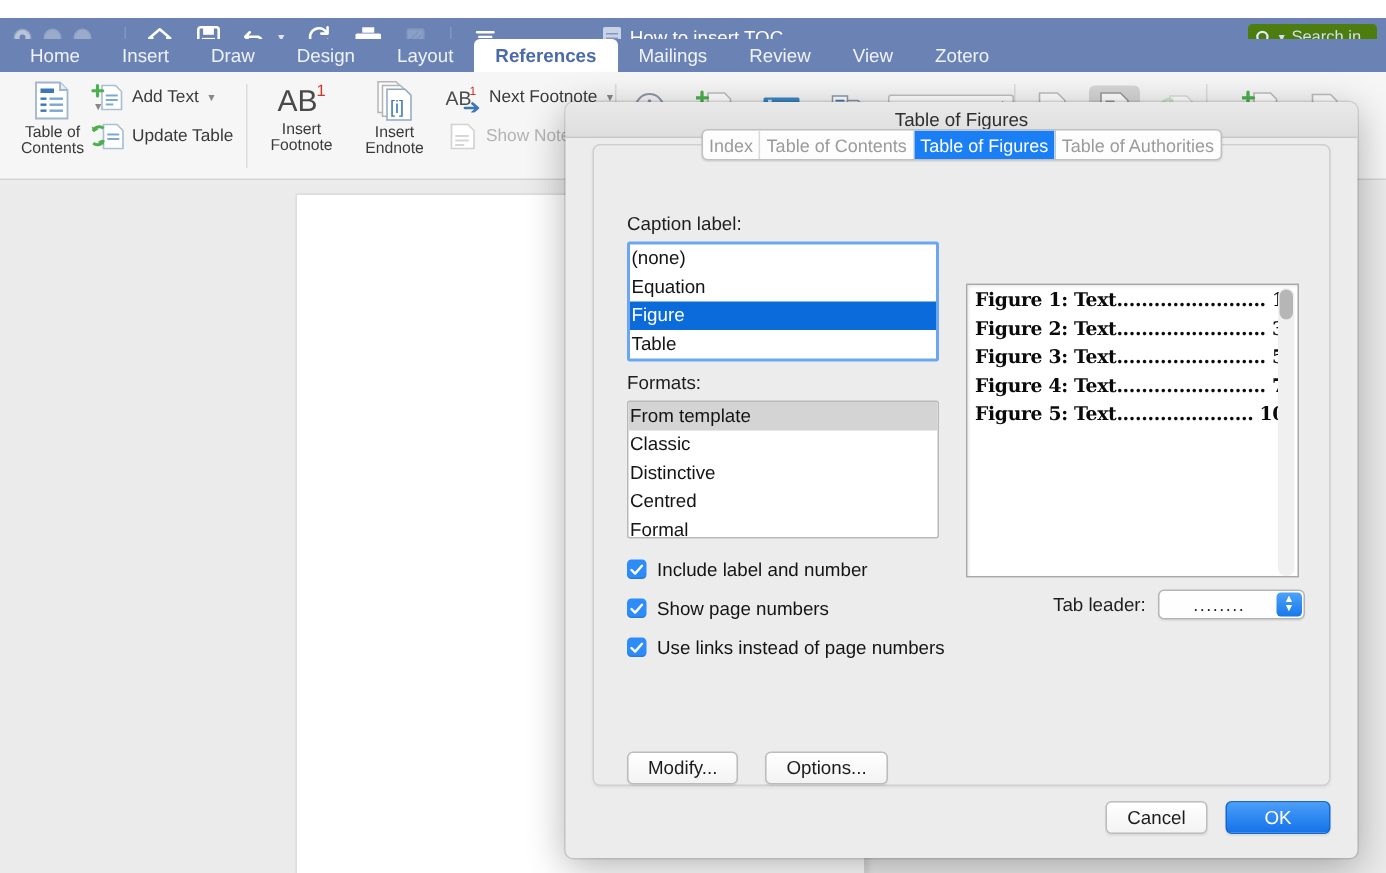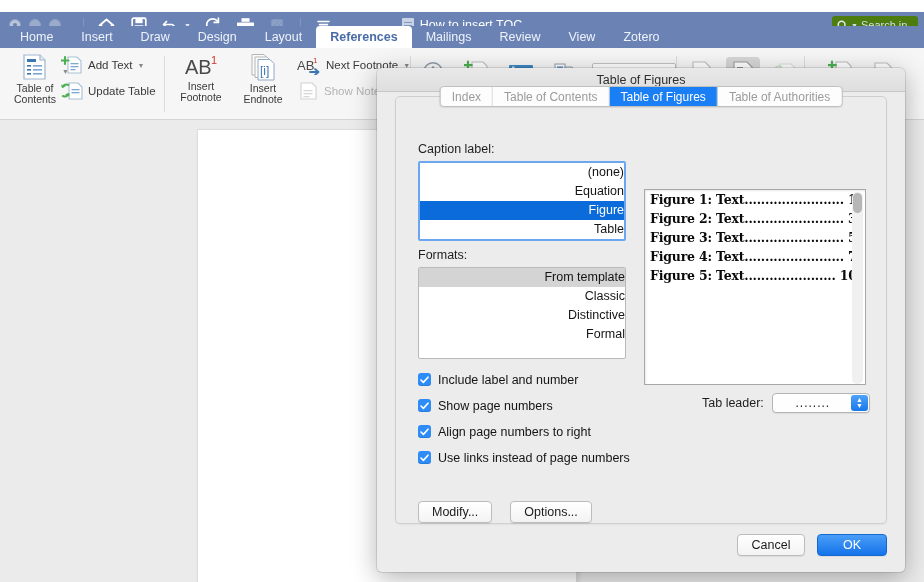--- a/index.html
+++ b/index.html
@@ -141,7 +141,7 @@
     overflow: hidden;
   }
   .dtab {
-    padding: 0 11px; height: 100%; display: flex; align-items: center;
+    padding: 0 4px; height: 100%; display: flex; align-items: center;
     font-size: 12px; color: #9b9b9b; border-right: 1px solid #dadada;
     white-space: nowrap;
   }

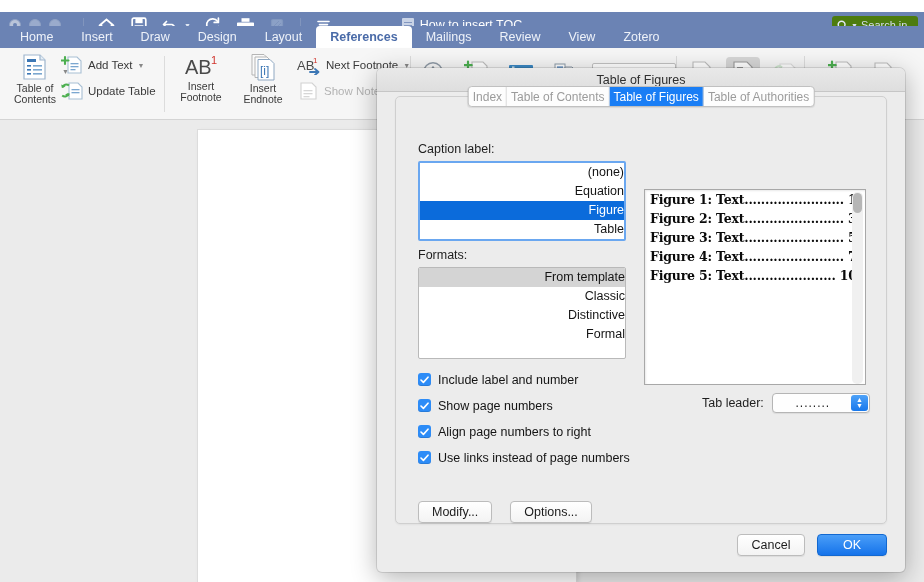--- a/index.html
+++ b/index.html
@@ -156,8 +156,8 @@
   }
   .listbox.focused { border: 2px solid #6aa7f0; }
   .lrow {
-    height: 19px; line-height: 19px; padding-left: 8px;
-    font-size: 12.5px; color: #141414; white-space: nowrap; overflow: hidden; text-align: right;
+    height: 19px; line-height: 19px; padding-left: 1px;
+    font-size: 12.5px; color: #141414; white-space: nowrap; overflow: hidden;
   }
   .lrow.sel-blue { background: #0b6bdb; color: #ffffff; }
   .lrow.sel-grey { background: #d4d4d4; color: #141414; }

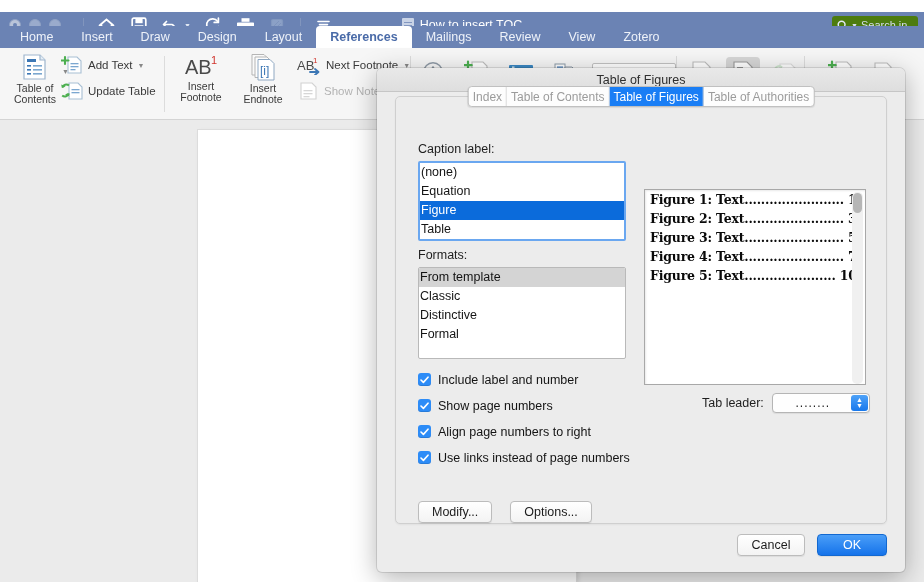--- a/index.html
+++ b/index.html
@@ -514,6 +514,7 @@
         <div class="lrow sel-grey">From template</div>
         <div class="lrow">Classic</div>
         <div class="lrow">Distinctive</div>
+        <div class="lrow">Centred</div>
         <div class="lrow">Formal</div>
       </div>
 

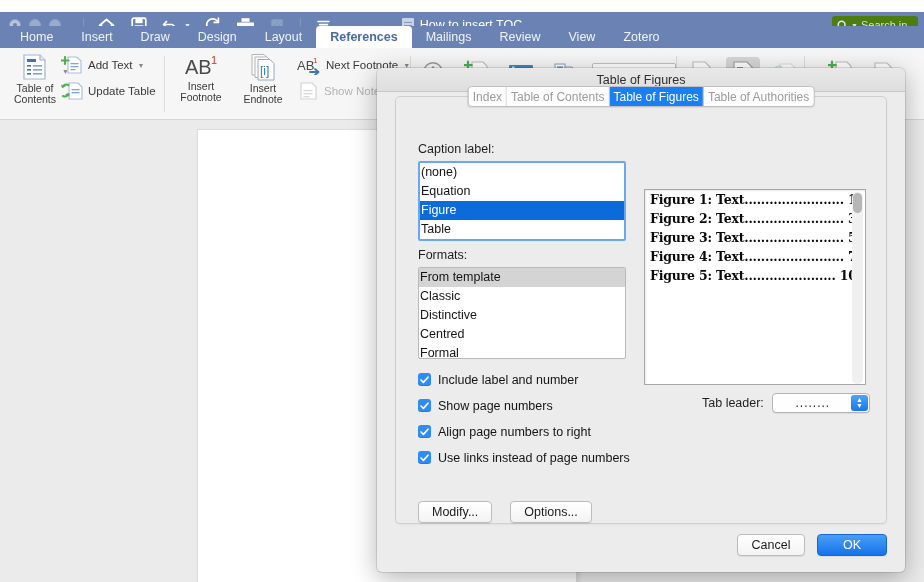--- a/index.html
+++ b/index.html
@@ -552,14 +552,6 @@
                 <path d="M1 4 L3.4 6.4 L8 1.2" stroke="#ffffff" stroke-width="1.6" fill="none" stroke-linecap="round" stroke-linejoin="round"></path>
               </svg>
           </span>
-          <span class="cblabel">Align page numbers to right</span>
-        </div>
-        <div class="cbrow">
-          <span class="cbox">
-            <svg width="9" height="8" viewBox="0 0 9 8">
-                <path d="M1 4 L3.4 6.4 L8 1.2" stroke="#ffffff" stroke-width="1.6" fill="none" stroke-linecap="round" stroke-linejoin="round"></path>
-              </svg>
-          </span>
           <span class="cblabel">Use links instead of page numbers</span>
         </div>
       </div>

